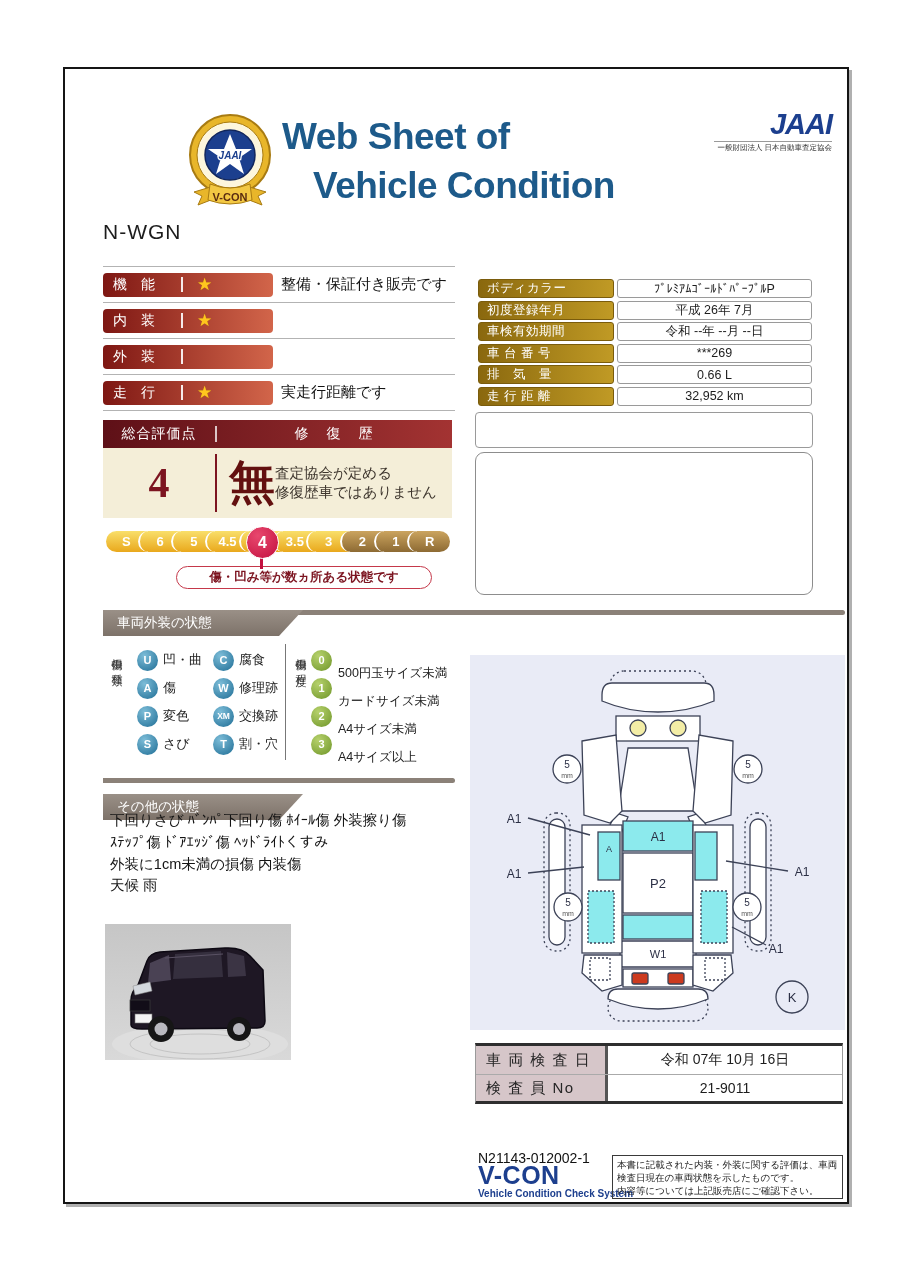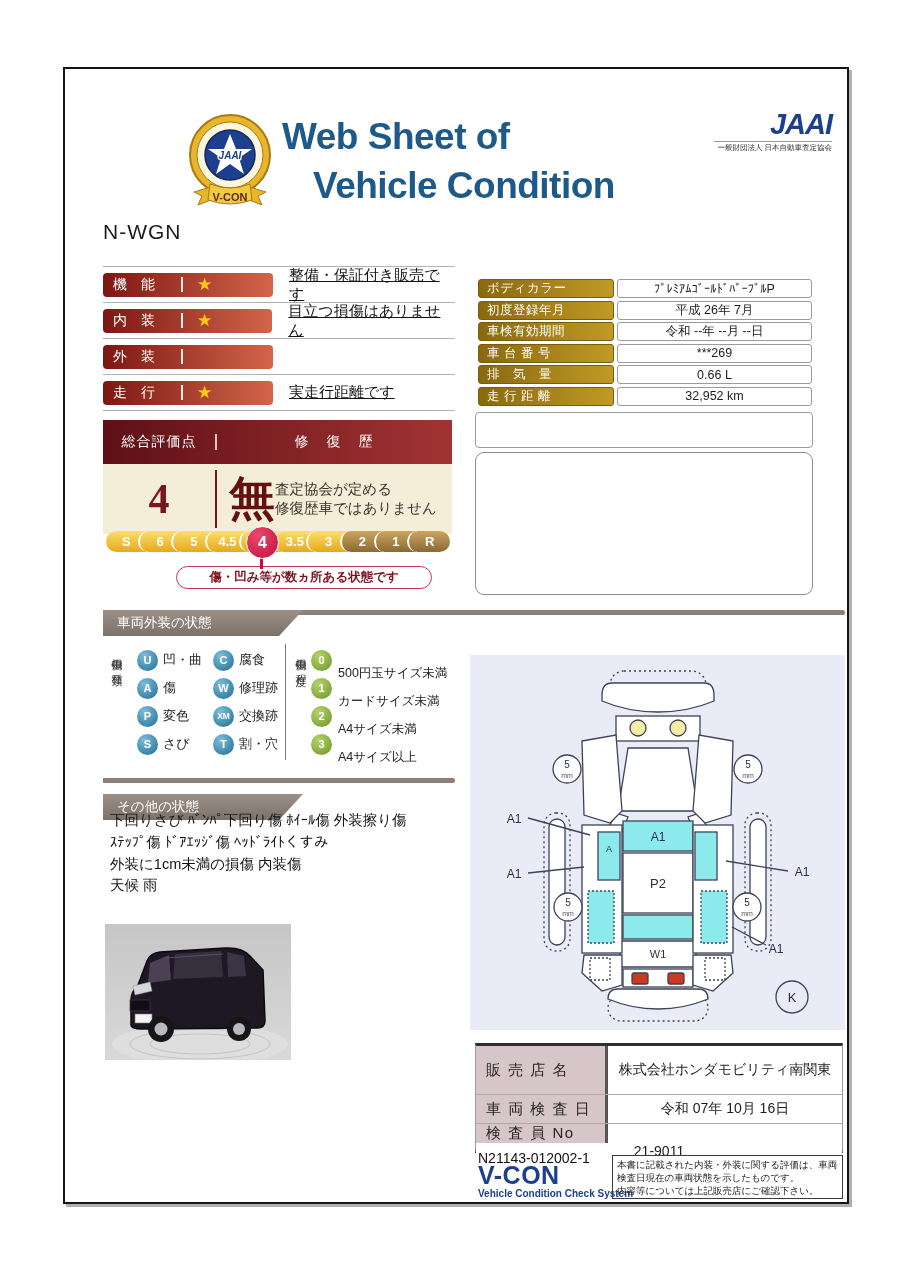--- a/index.html
+++ b/index.html
@@ -28,7 +28,7 @@
   .rbar-label{width:62px;}
   .rbar-div{width:2px;height:15px;background:rgba(255,255,255,.9);margin:0 14px 0 6px;}
   .rbar-star{font-size:17px;color:#ffc61e;text-shadow:0 0 1px #b8860b;line-height:1;}
-  .rdesc{margin-left:16px;font-size:15px;color:#141414;text-decoration:underline;}
+  .rdesc{margin-left:8px;font-size:15px;color:#141414;}
 
   
   .specs{left:478px;top:279px;width:334px;}

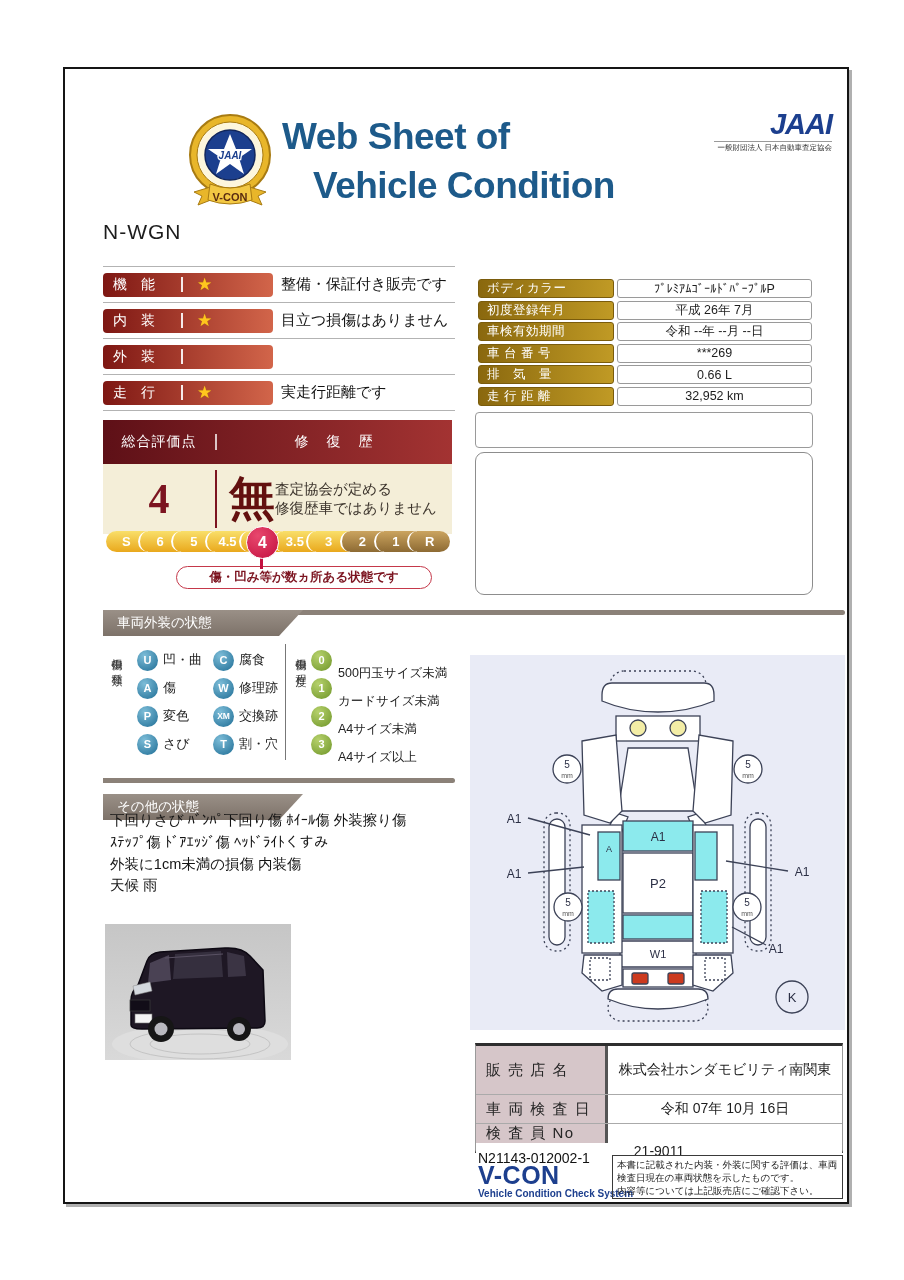--- a/index.html
+++ b/index.html
@@ -175,7 +175,6 @@
         <span class="rbar-div"></span>
         <span class="rbar-star">★</span>
       </div>
-      <span class="rdesc">目立つ損傷はありません</span>
     </div>
     <div class="rating-row">
       <div class="rbar">

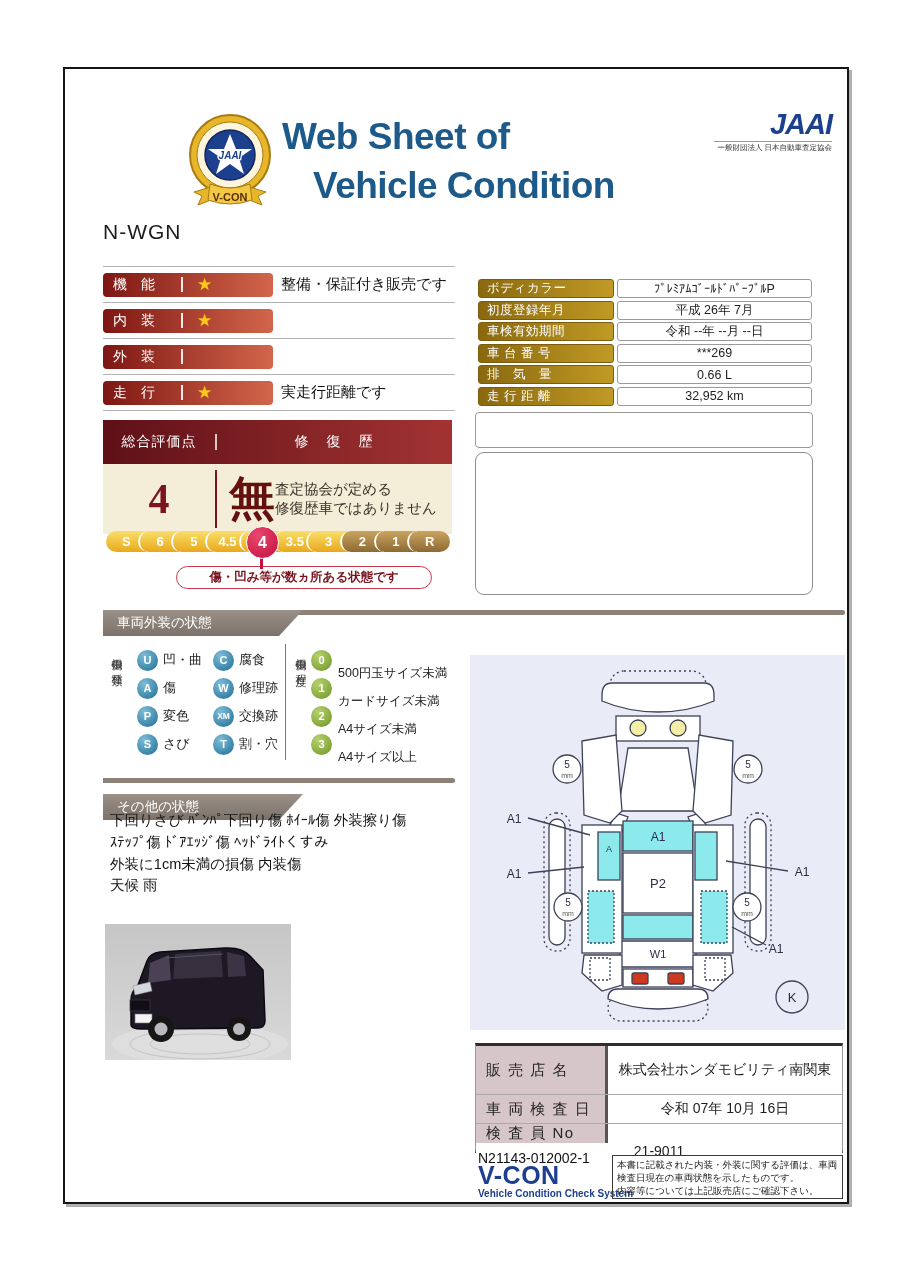--- a/index.html
+++ b/index.html
@@ -43,7 +43,7 @@
 
   
   .eval{left:103px;top:420px;width:349px;}
-  .eval-head{height:44px;background:linear-gradient(90deg,#5e1017,#a33332);display:flex;color:#fff;font-size:14px;align-items:center;}
+  .eval-head{height:28px;background:linear-gradient(90deg,#5e1017,#a33332);display:flex;color:#fff;font-size:14px;align-items:center;}
   .eval-head-left{width:112px;text-align:center;letter-spacing:1px;}
   .eval-head-div{width:2px;height:16px;background:rgba(255,255,255,.75);}
   .eval-head-right{flex:1;text-align:center;letter-spacing:2px;}

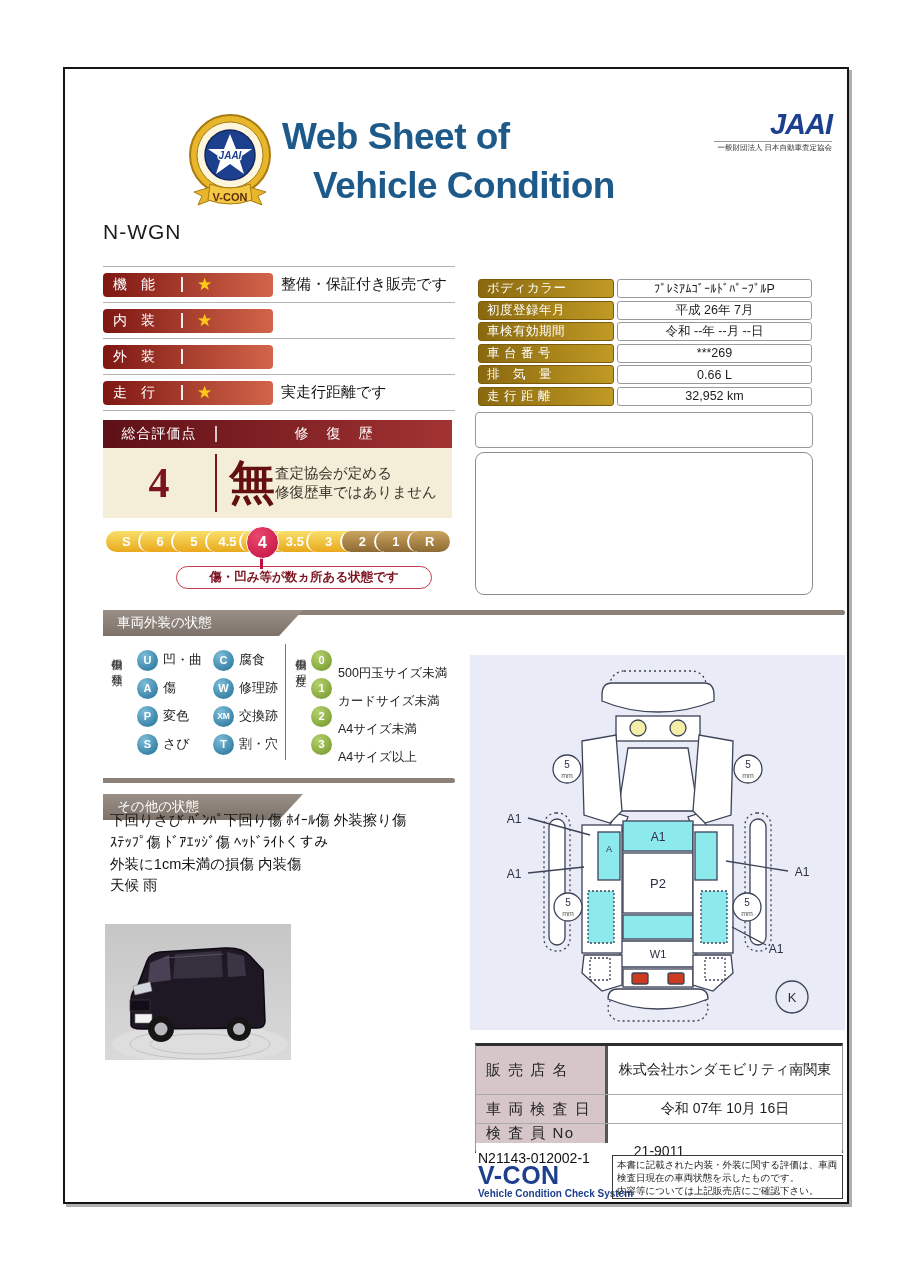--- a/index.html
+++ b/index.html
@@ -462,10 +462,6 @@
   </svg>
 
   <div class="abs dealer">
-    <div class="dealer-row r1">
-      <div class="dealer-label">販 売 店 名</div>
-      <div class="dealer-value">株式会社ホンダモビリティ南関東</div>
-    </div>
     <div class="dealer-row r2">
       <div class="dealer-label">車 両 検 査 日</div>
       <div class="dealer-value">令和 07年 10月 16日</div>

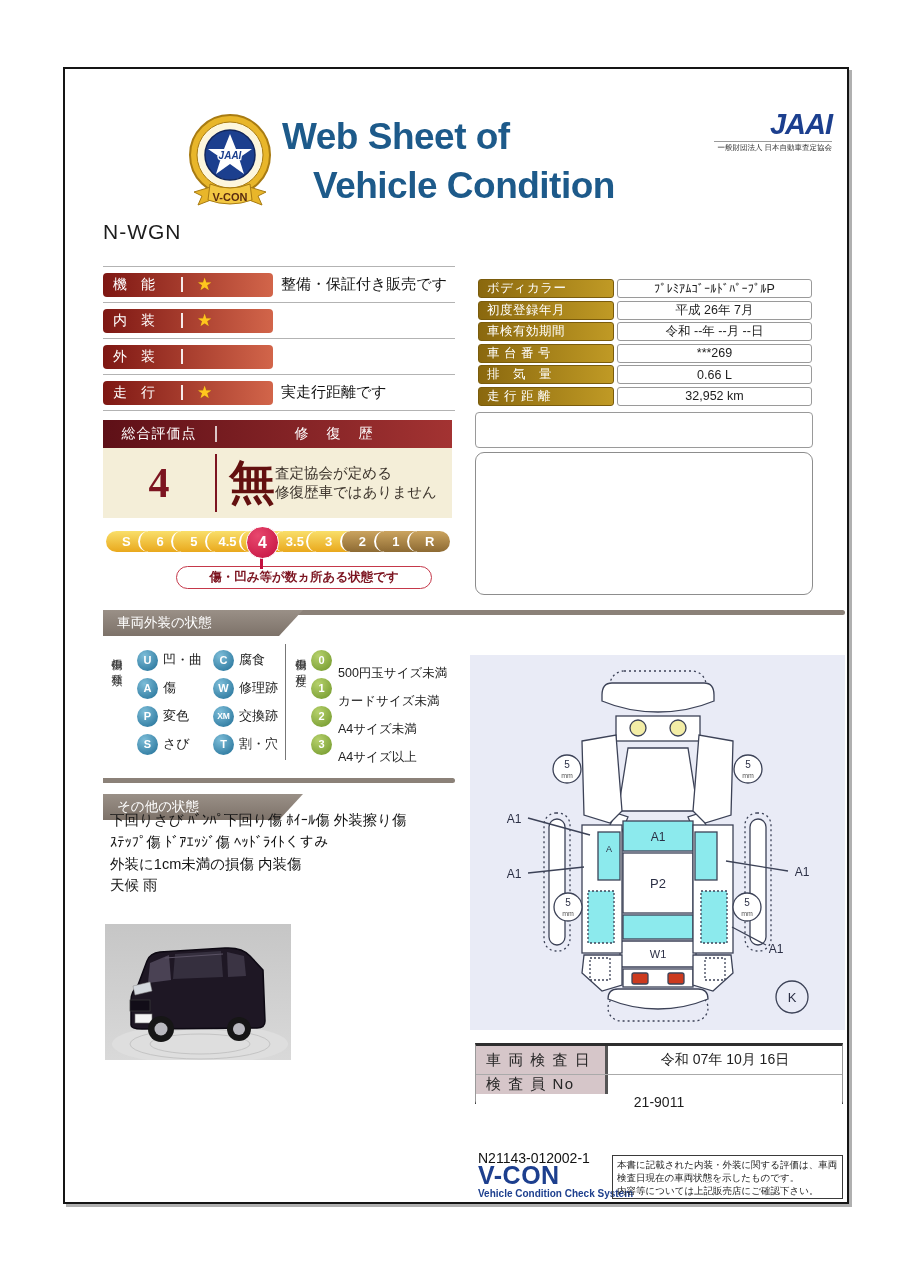--- a/index.html
+++ b/index.html
@@ -118,7 +118,7 @@
   .dealer-row:first-child{border-top:none;}
   .dealer-row.r1{height:48px;}
   .dealer-row.r2{height:28px;}
-  .dealer-row.r3{height:26px;flex-direction:column;}
+  .dealer-row.r3{height:26px;}
   .dealer-label{width:132px;background:#d6c6c9;display:flex;align-items:center;padding-left:10px;
           font-size:15px;letter-spacing:1.5px;color:#262626;border-right:3px solid #555;box-sizing:border-box;flex:0 0 auto;}
   .dealer-value{flex:1;display:flex;align-items:center;justify-content:center;font-size:14px;color:#1d1d1d;background:#fff;}

